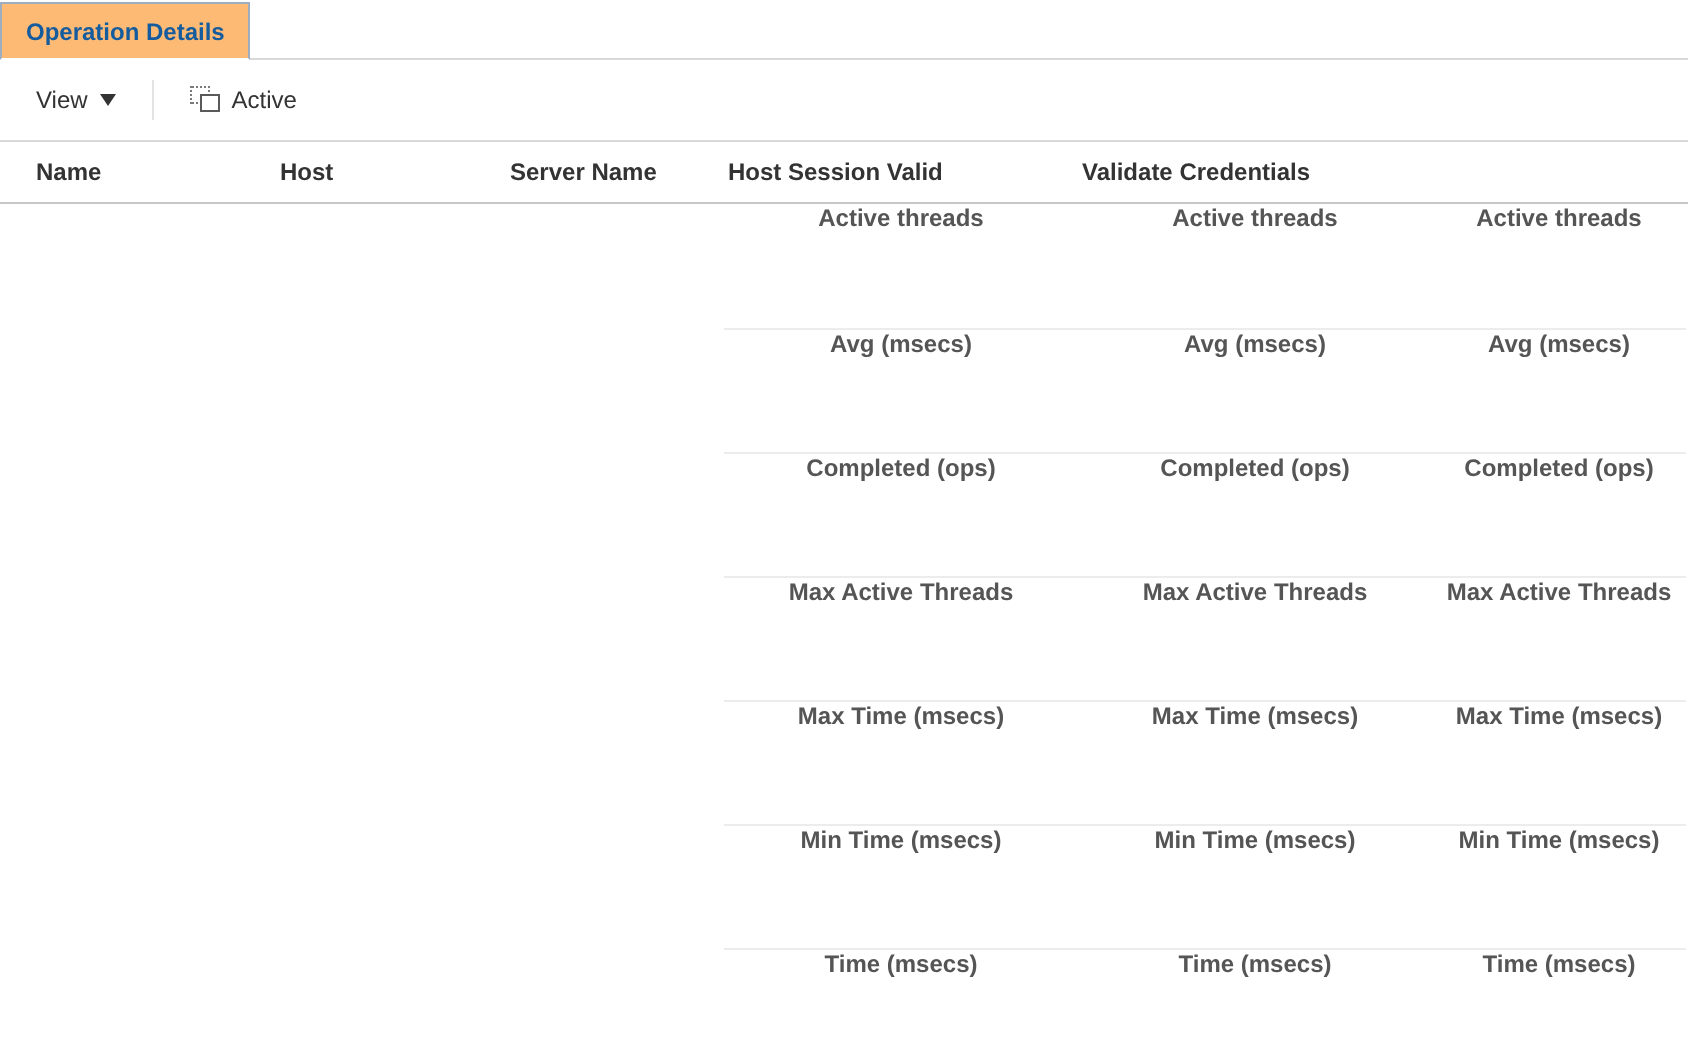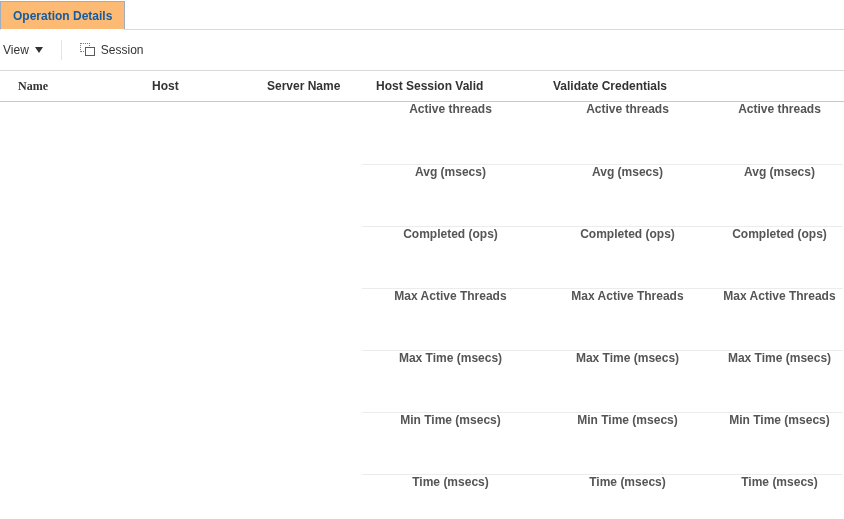--- a/index.html
+++ b/index.html
@@ -29,7 +29,7 @@
   }
   .toolbar {
     display: flex; align-items: center; gap: 18px;
-    padding: 10px 12px 10px 3px;
+    padding: 10px 12px 10px 18px;
   }
   .toolbar .view { display: flex; align-items: center; gap: 6px; cursor: pointer; }
   .toolbar .view .label { color: #333; }

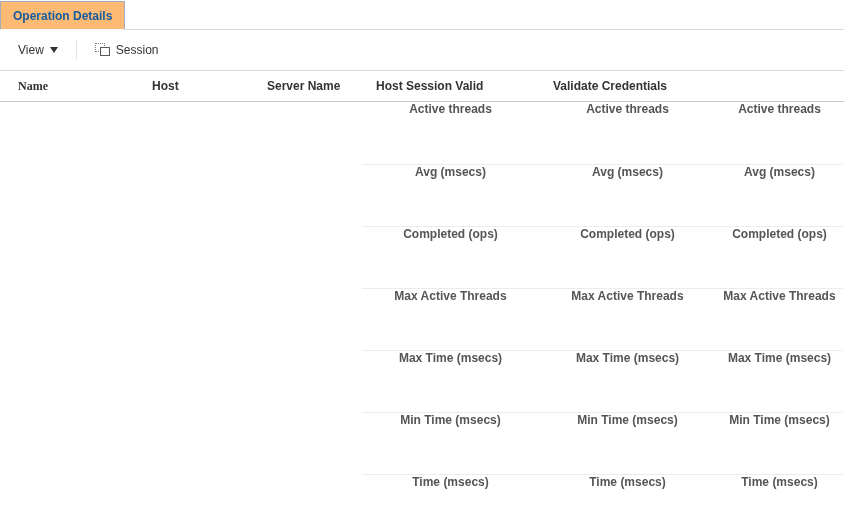--- a/index.html
+++ b/index.html
@@ -108,7 +108,7 @@
       <span class="f1"></span>
         <span class="f2"></span>
     </span>
-    <span>Session</span>
+    <span>Active</span>
   </div>
 </div>
 

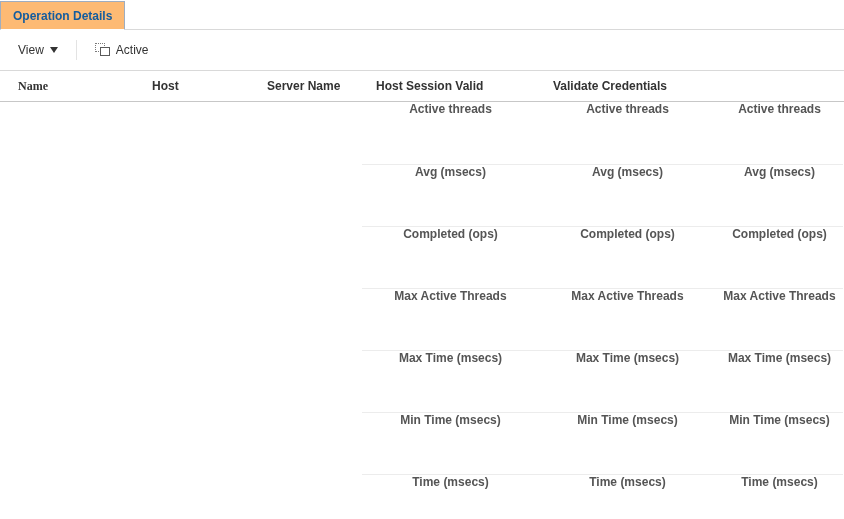--- a/index.html
+++ b/index.html
@@ -63,7 +63,7 @@
     font-weight: bold;
     color: #333;
   }
-  .col-name { width: 152px; padding-left: 18px; font-family: Liberation Serif, serif; }
+  .col-name { width: 140px; padding-left: 18px; }
   .col-host { width: 115px; }
   .col-server { width: 107px; }
   .col-check { width: 177px; padding-left: 2px; }

